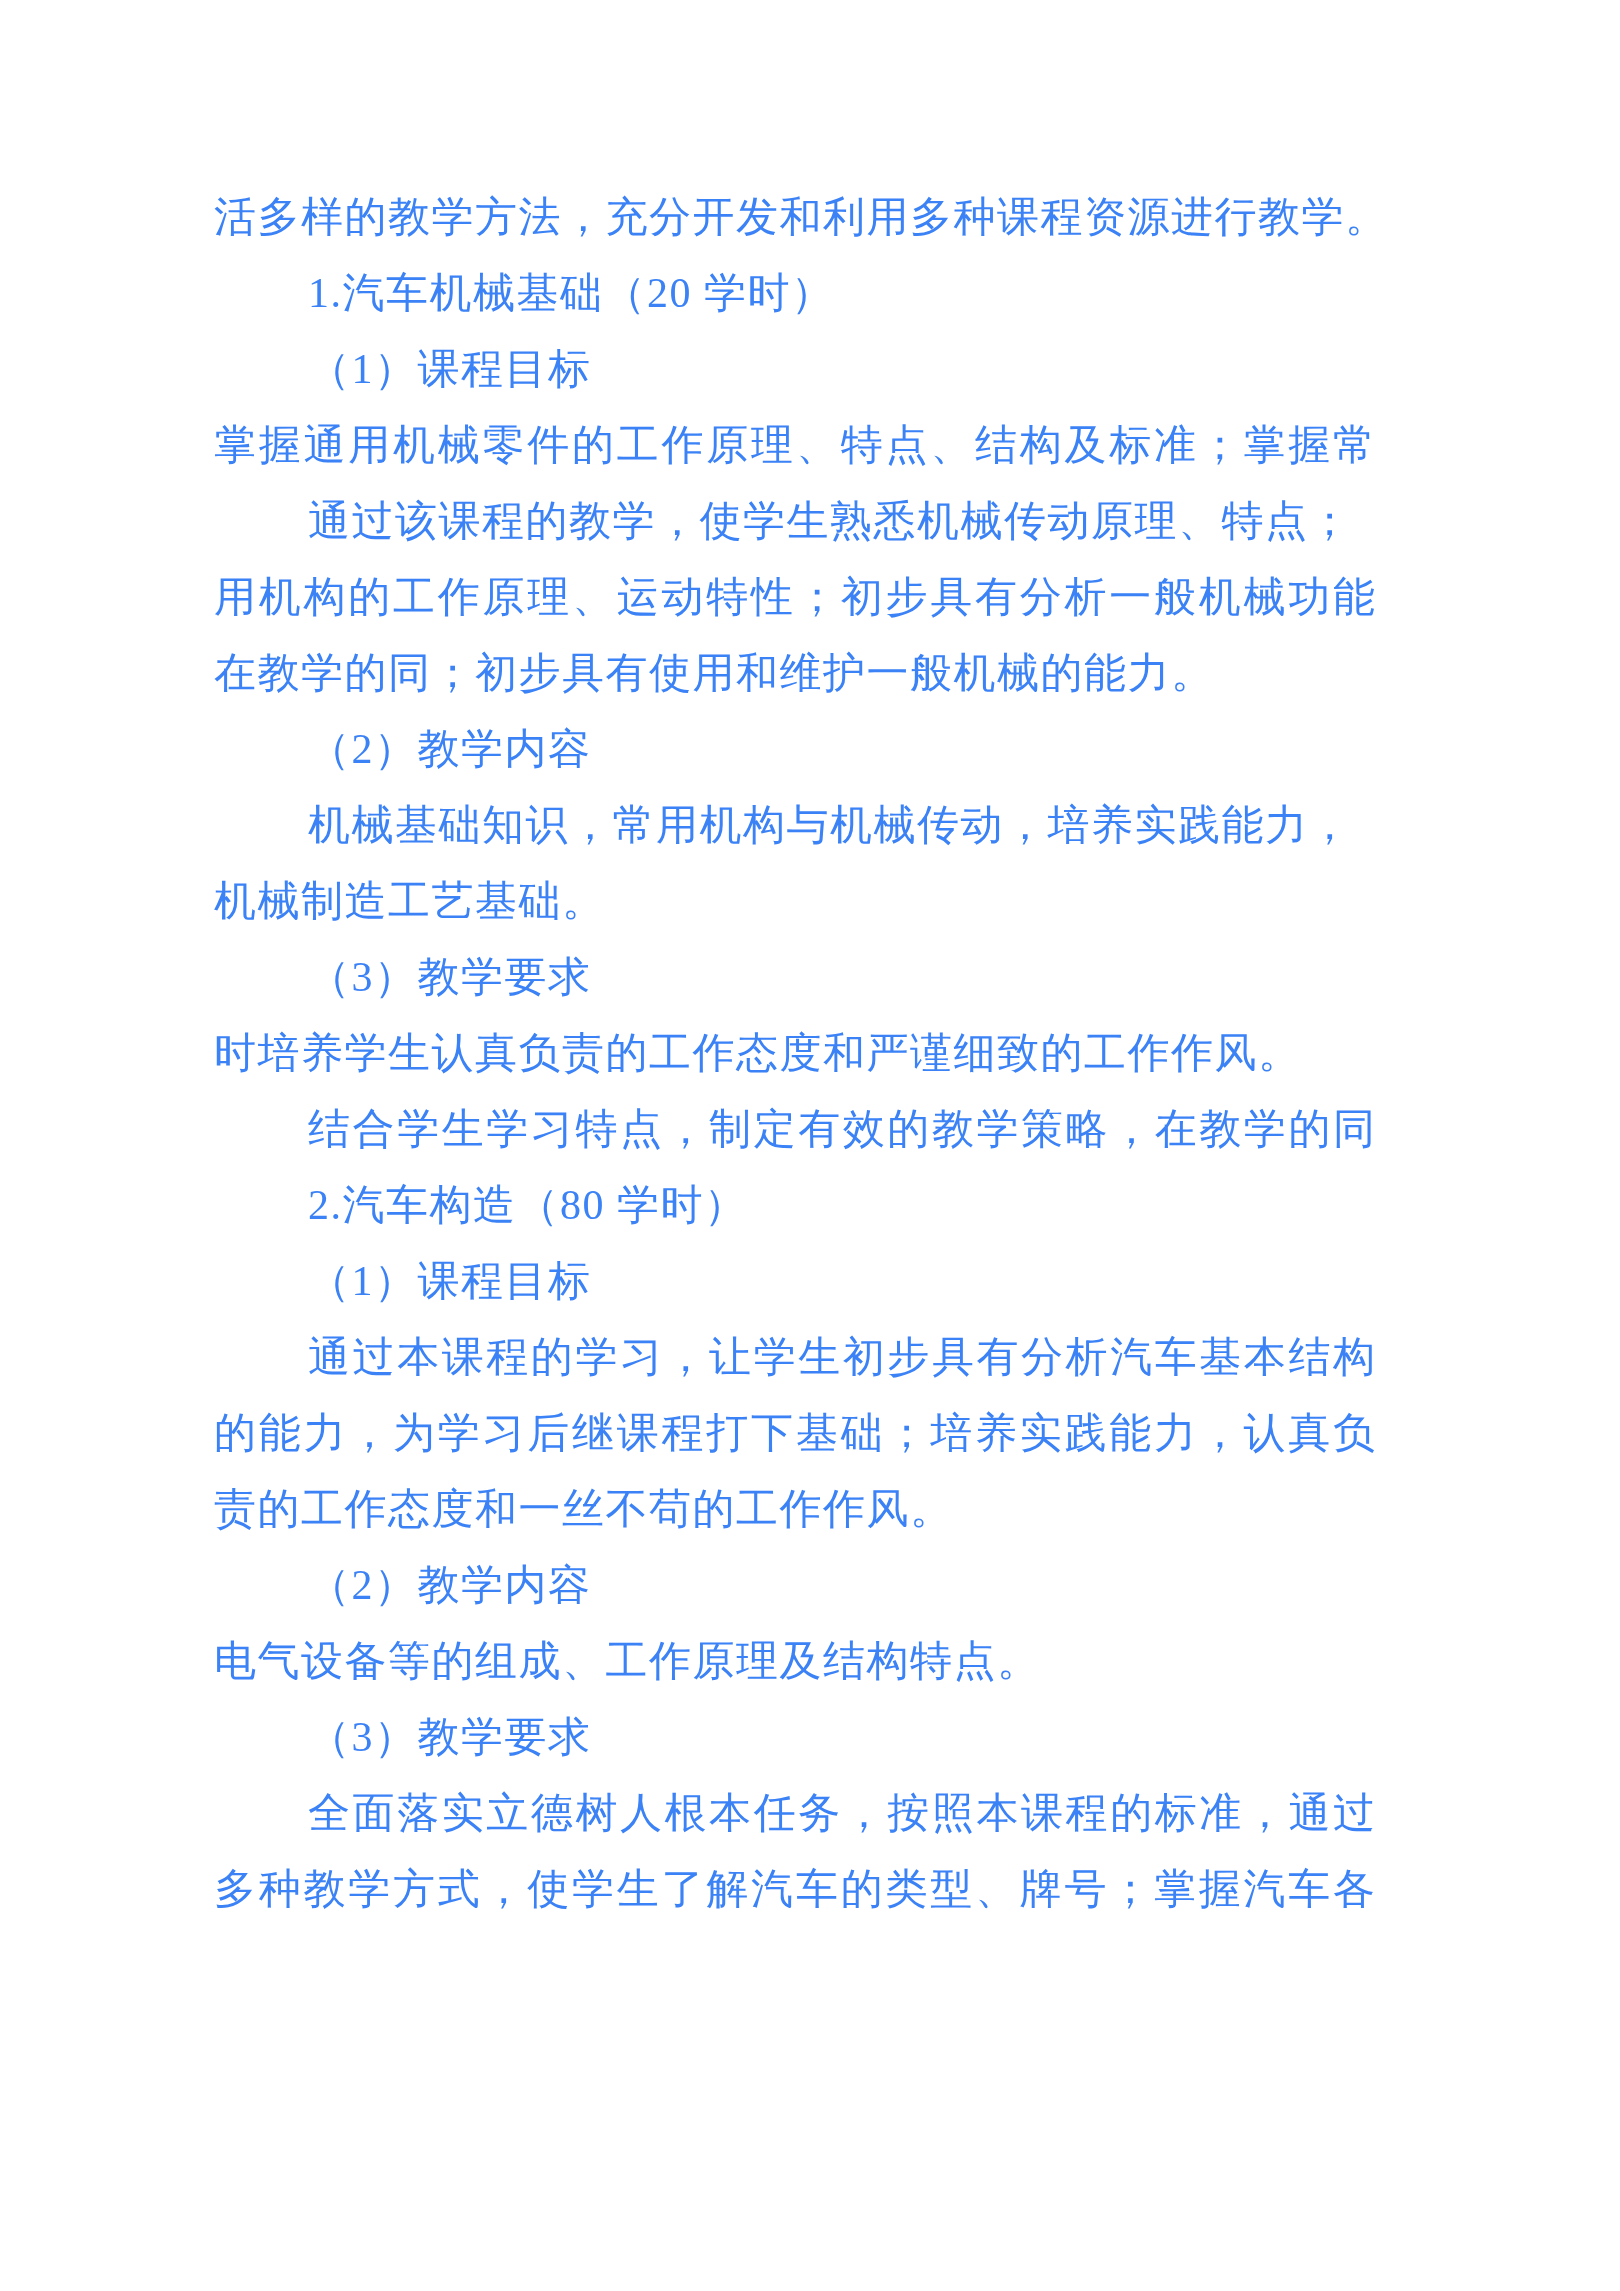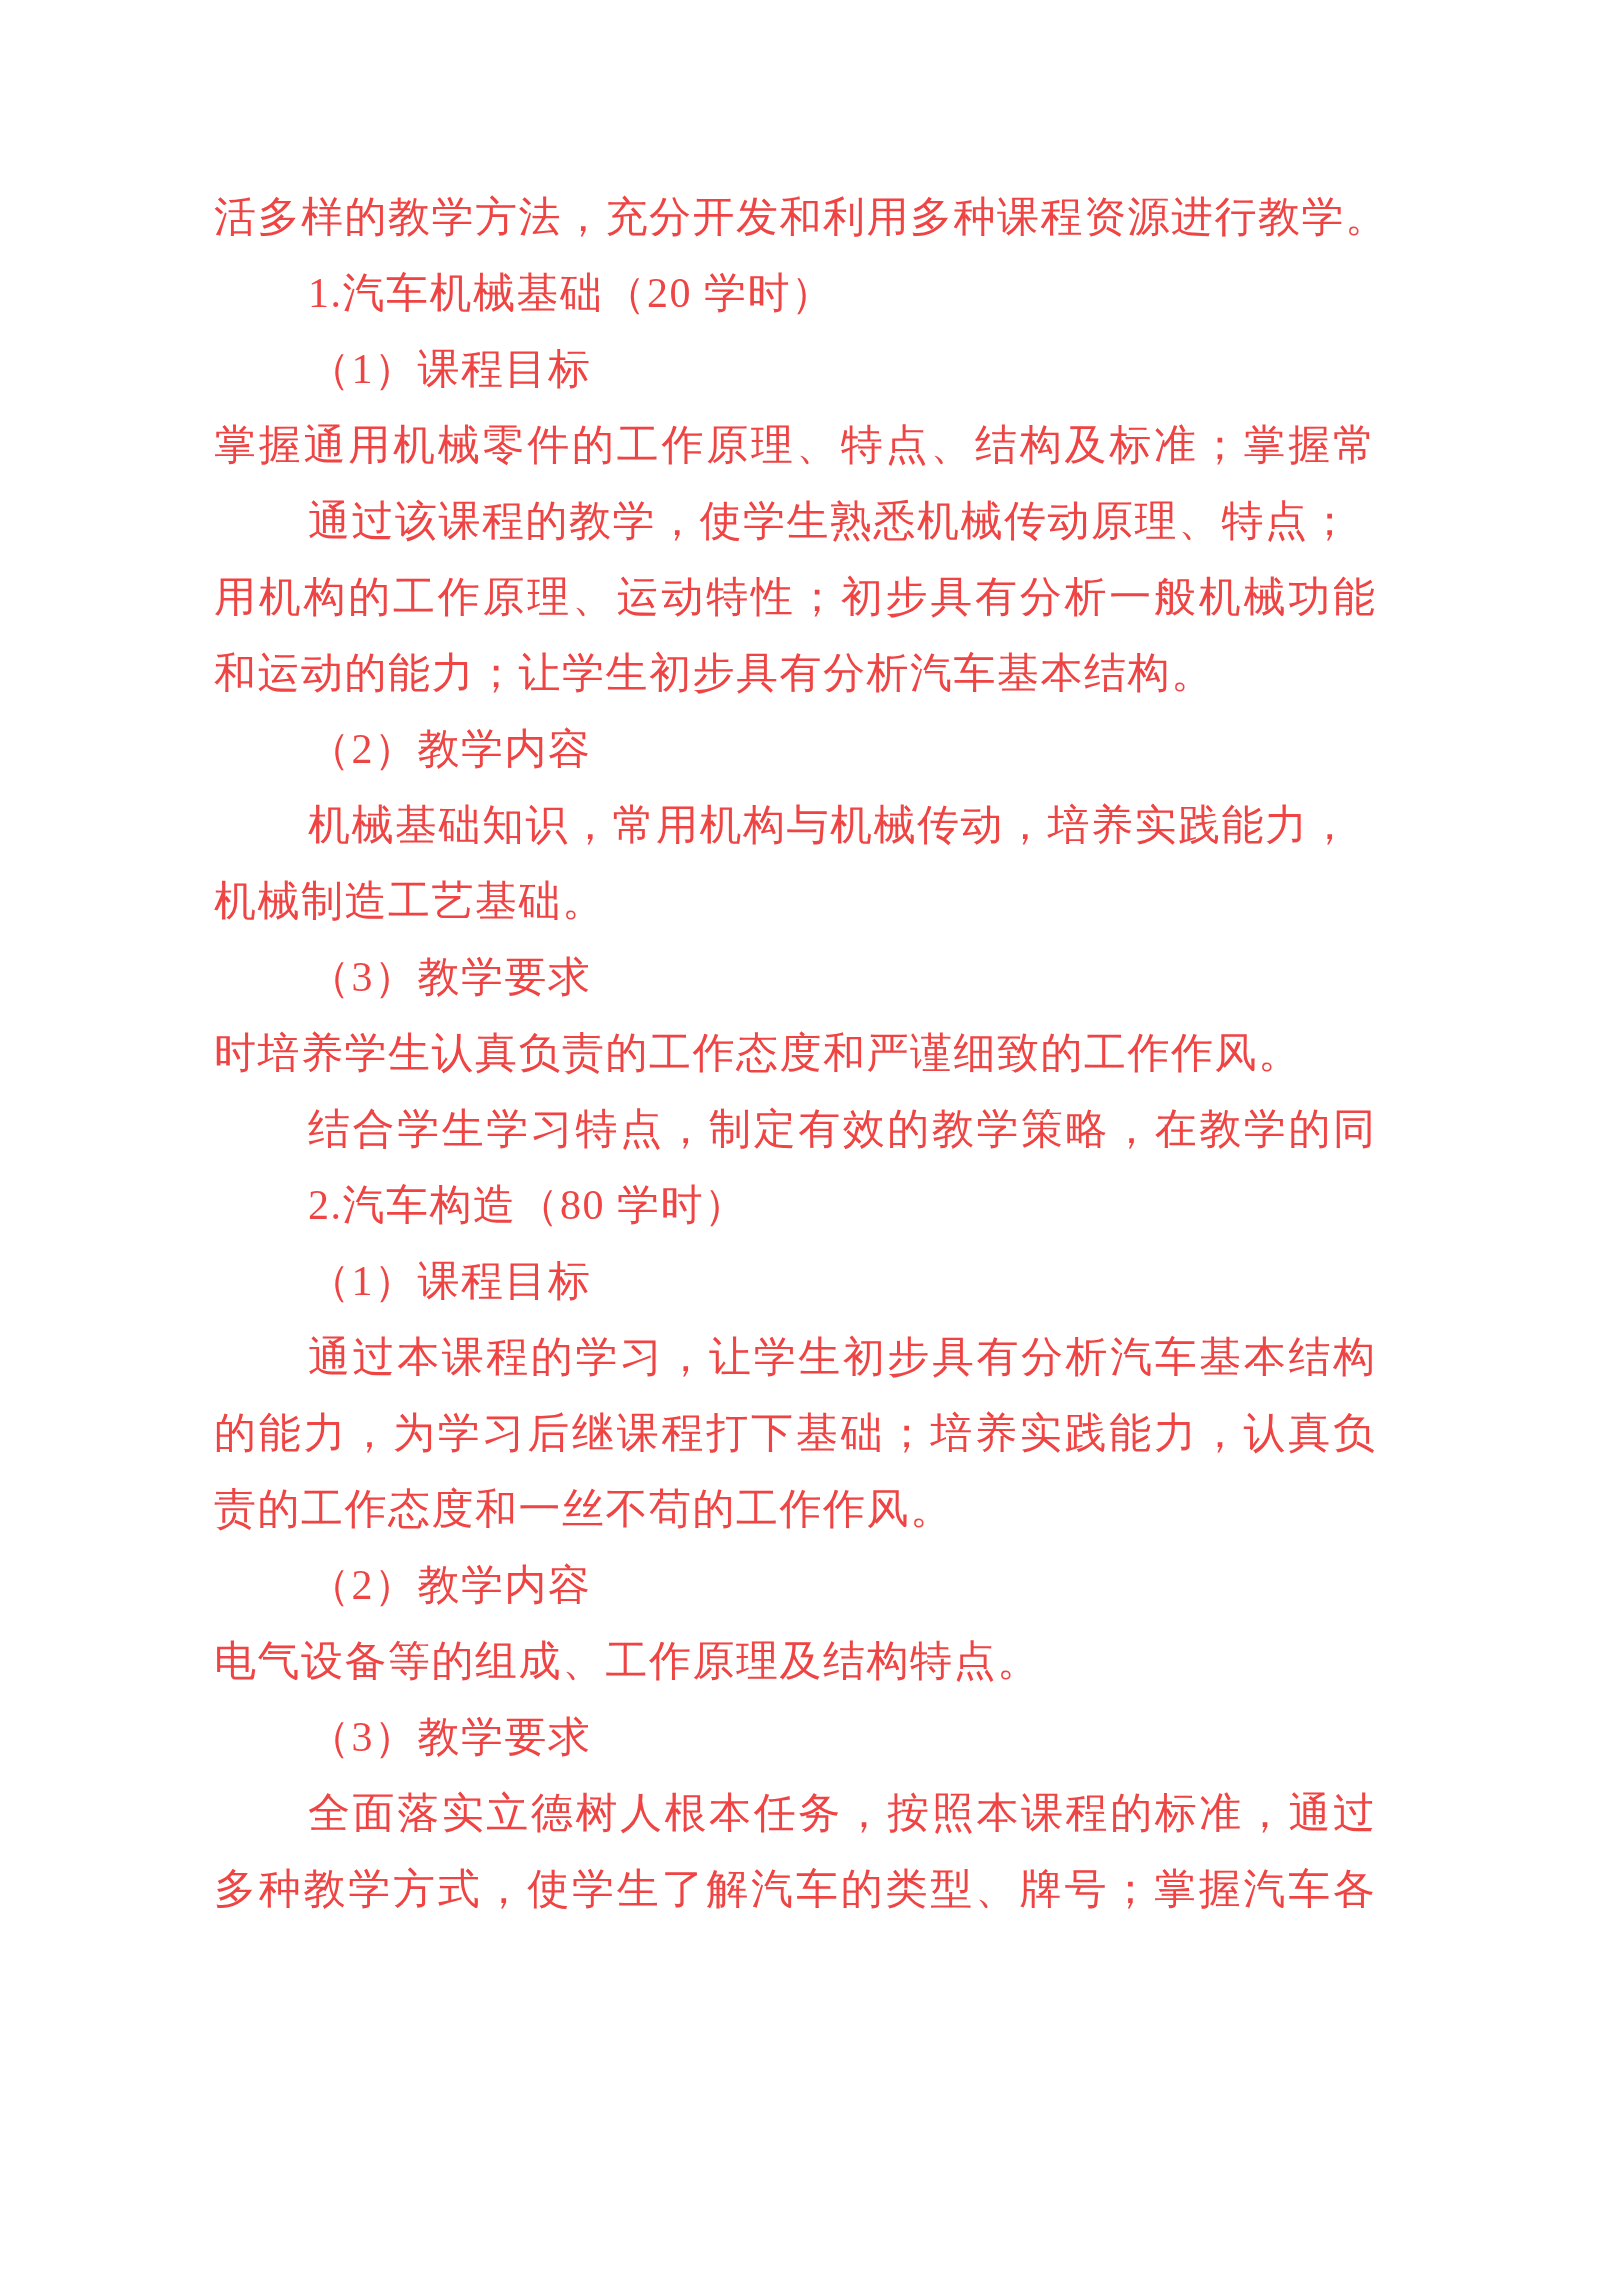--- a/index.html
+++ b/index.html
@@ -13,7 +13,7 @@
     height: 2292px;
     margin: 0 auto;
     background: #ffffff;
-    color: #ef4444;
+    color: #3b82f6;
     font-family: "Liberation Serif", "DejaVu Serif", serif;
     overflow: hidden;
   }

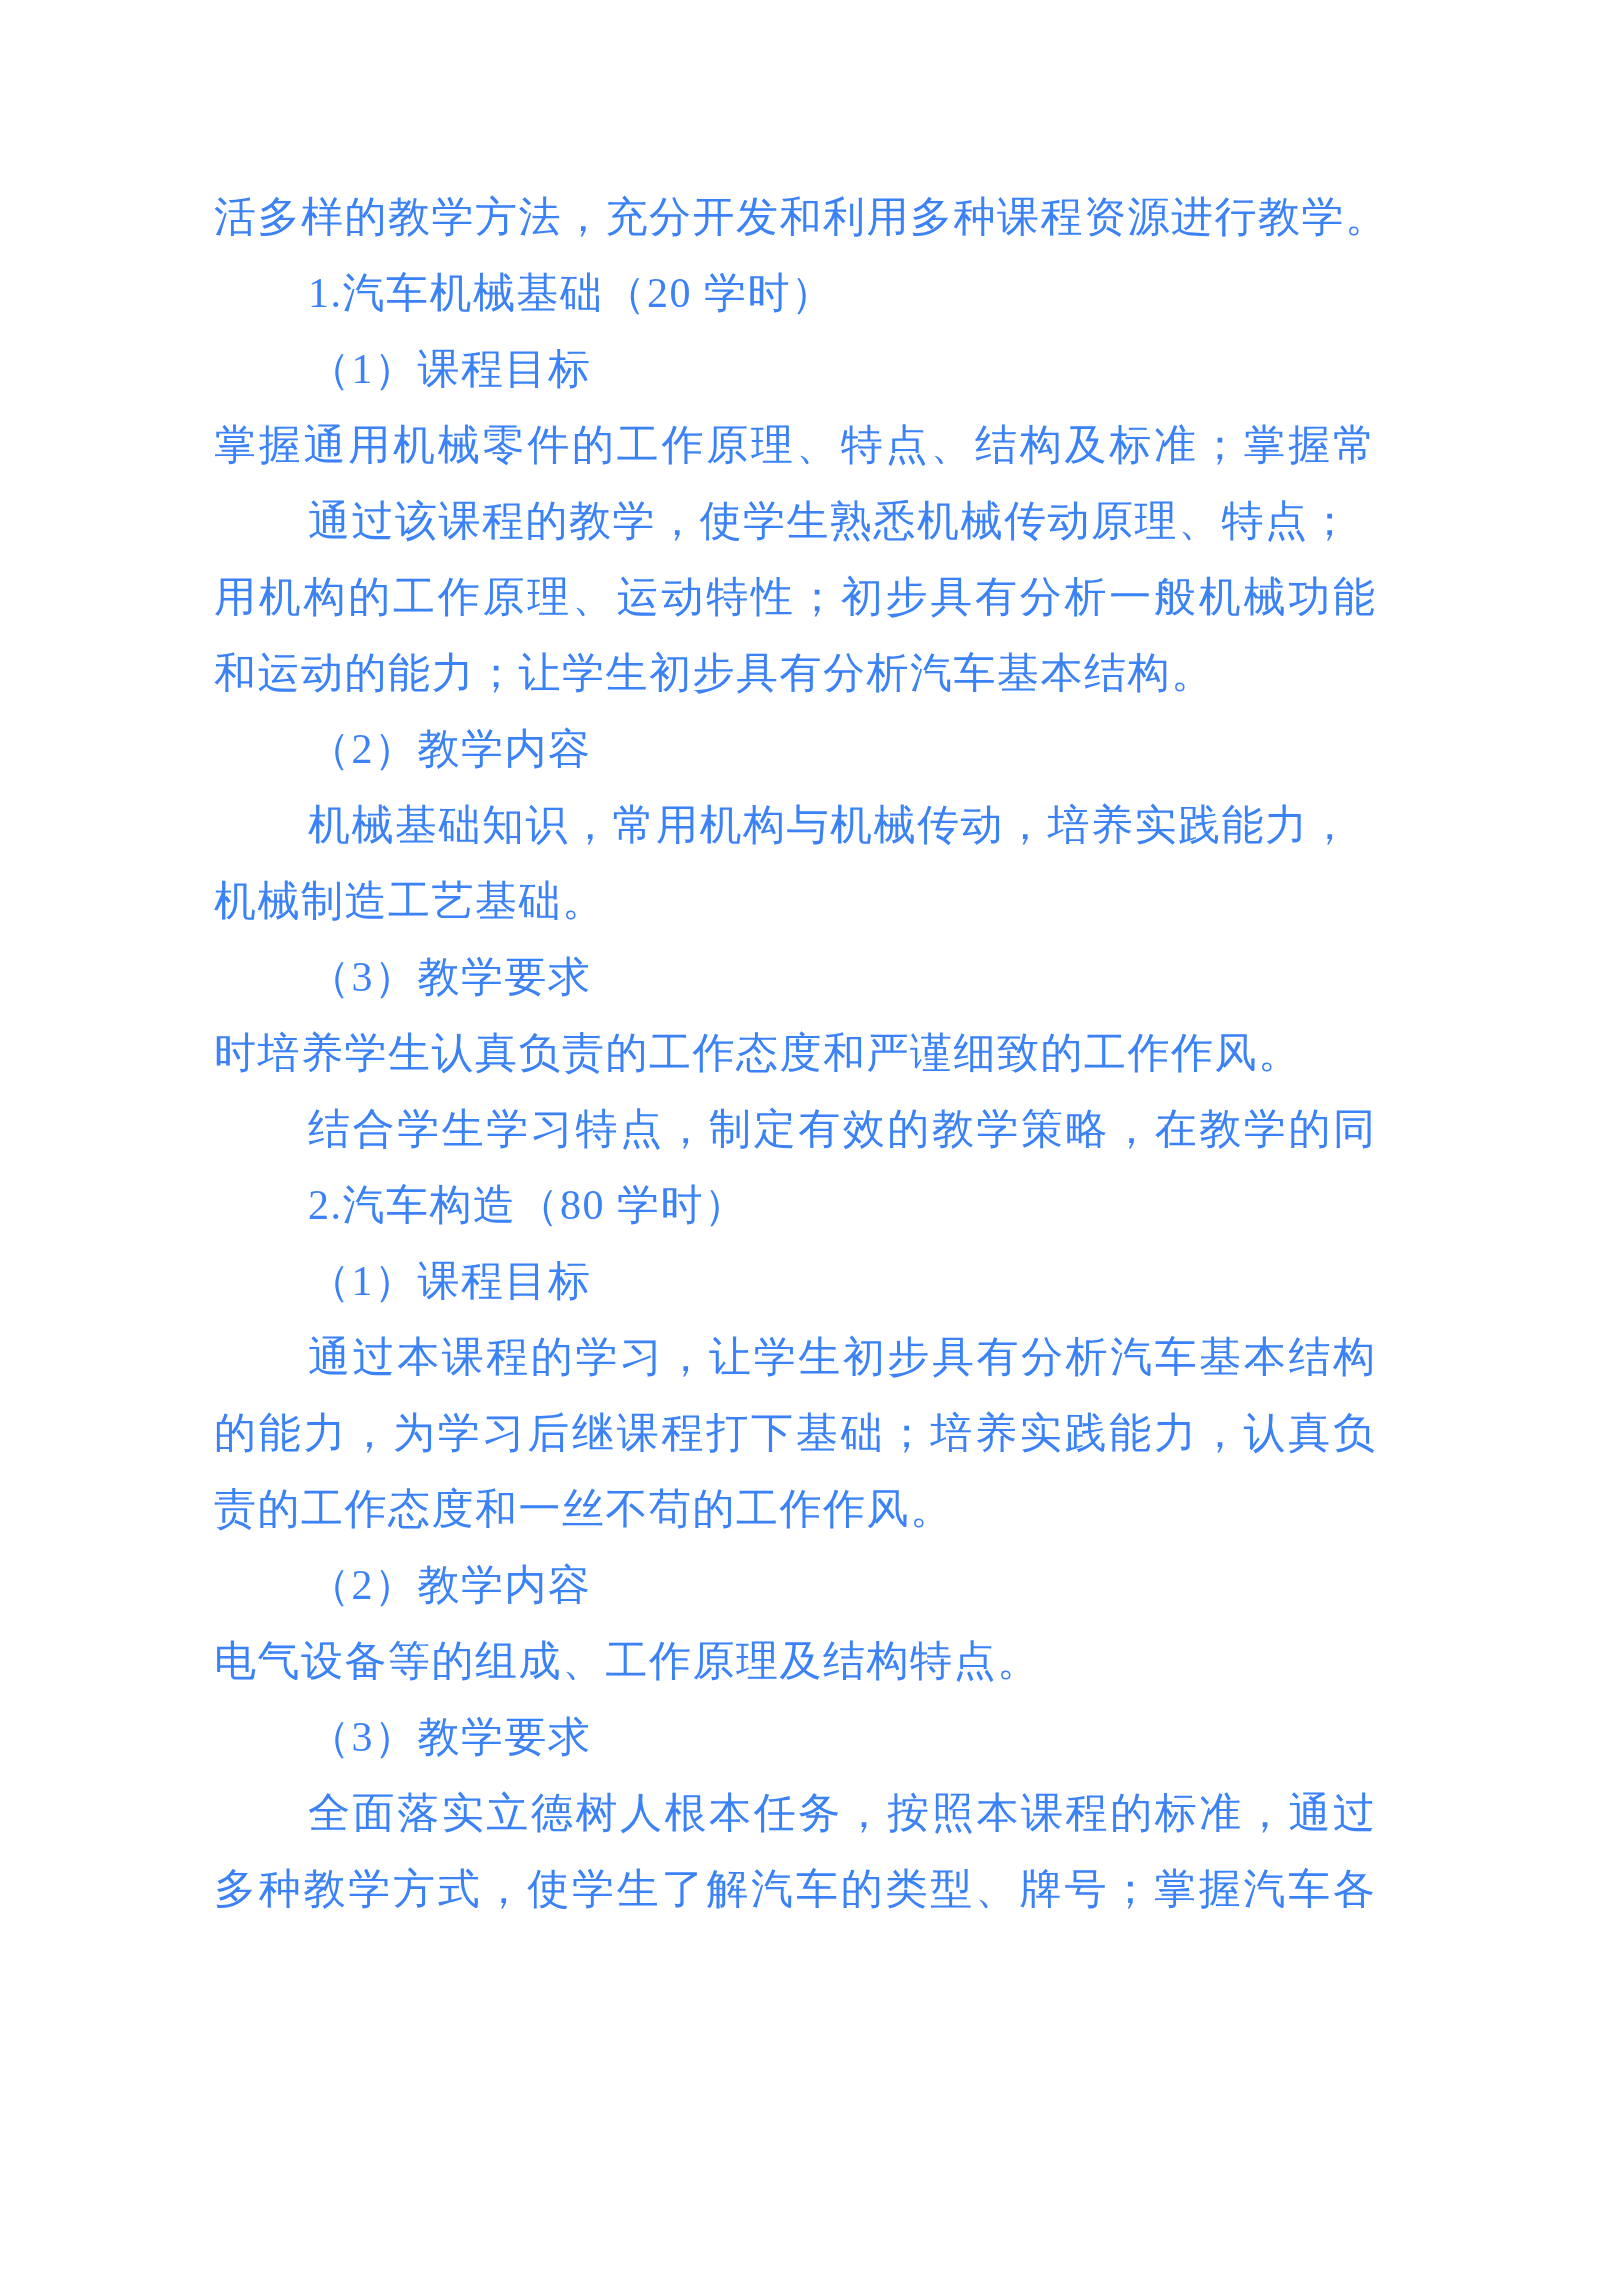--- a/index.html
+++ b/index.html
@@ -67,7 +67,7 @@
     <div class="line jfy">掌握通用机械零件的工作原理、特点、结构及标准；掌握常</div>
     <div class="line indent">通过该课程的教学，使学生熟悉机械传动原理、特点；</div>
     <div class="line jfy">用机构的工作原理、运动特性；初步具有分析一般机械功能</div>
-    <div class="line">和运动的能力；让学生初步具有分析汽车基本结构。</div>
+    <div class="line">在教学的同；初步具有使用和维护一般机械的能力。</div>
     <div class="line indent">（2）教学内容</div>
     <div class="line indent">机械基础知识，常用机构与机械传动，培养实践能力，</div>
     <div class="line">机械制造工艺基础。</div>

